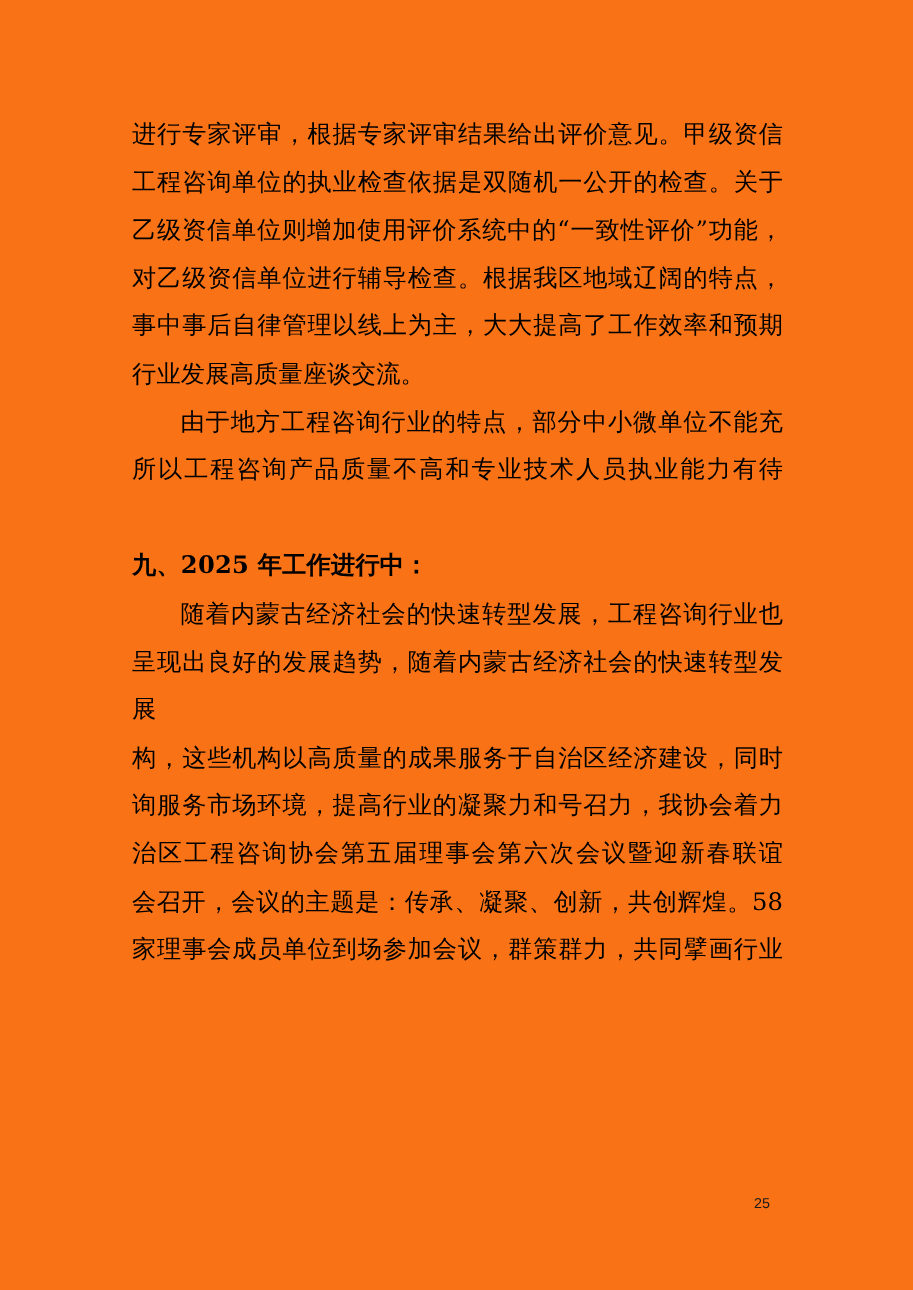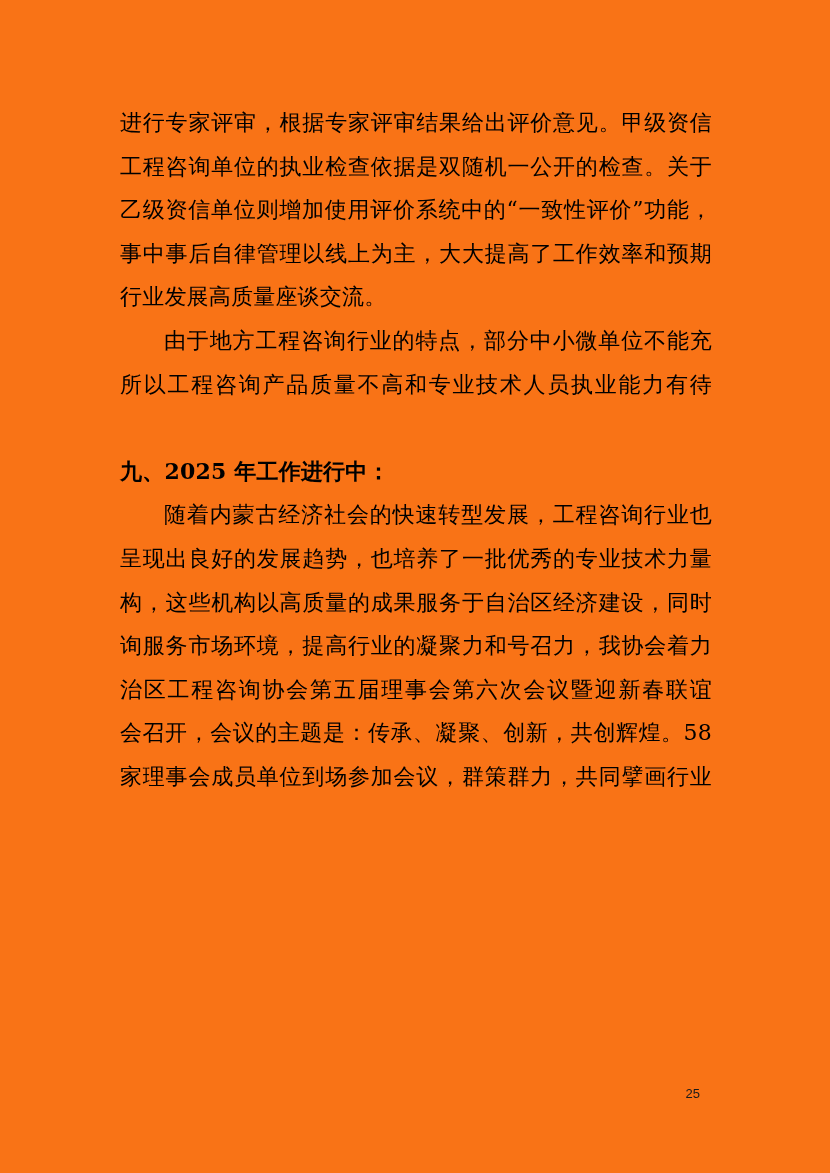--- a/index.html
+++ b/index.html
@@ -69,6 +69,7 @@
       <div class="line just">进行专家评审，根据专家评审结果给出评价意见。甲级资信</div>
       <div class="line just">工程咨询单位的执业检查依据是双随机一公开的检查。关于</div>
       <div class="line just">乙级资信单位则增加使用评价系统中的“一致性评价”功能，</div>
+      <div class="line just">对乙级资信单位进行辅导检查。根据我区地域辽阔的特点，</div>
       <div class="line just">事中事后自律管理以线上为主，大大提高了工作效率和预期</div>
       <div class="line">行业发展高质量座谈交流。</div>
     </div>

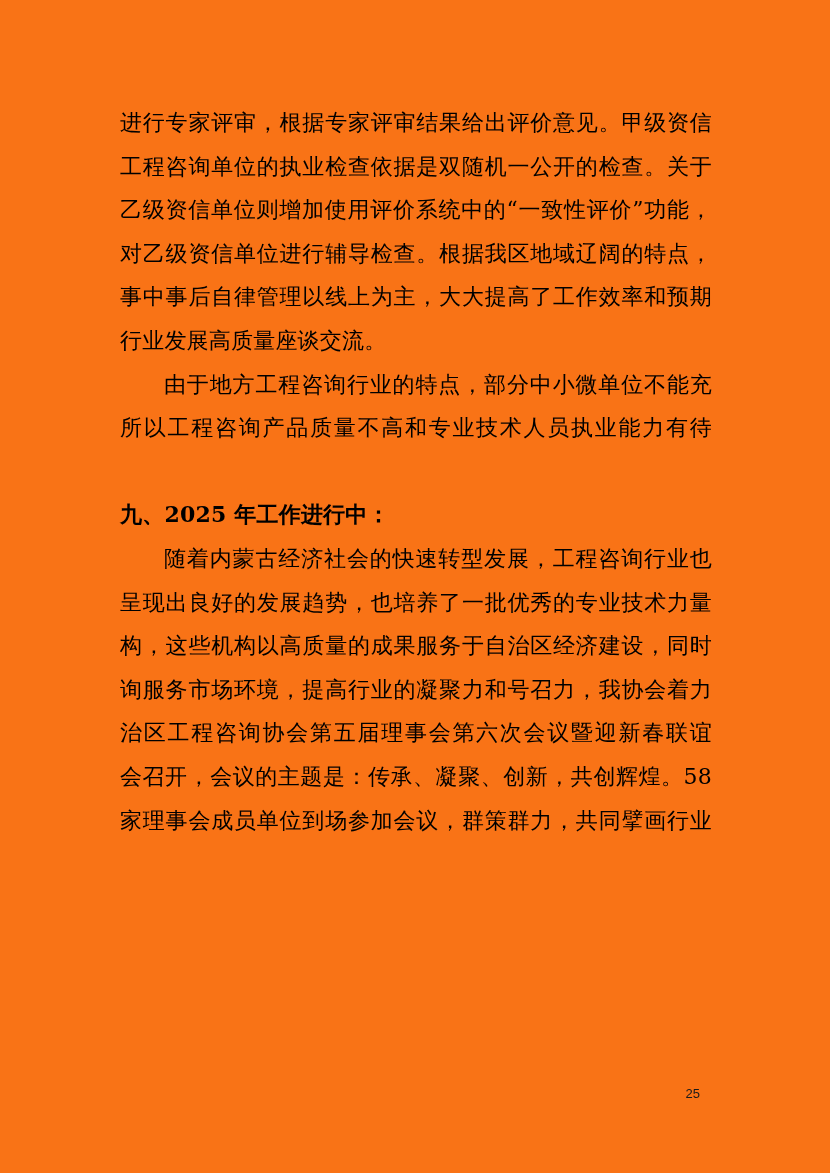--- a/index.html
+++ b/index.html
@@ -85,7 +85,7 @@
 
     <div class="para">
       <div class="line just indent">随着内蒙古经济社会的快速转型发展，工程咨询行业也</div>
-      <div class="line just">呈现出良好的发展趋势，也培养了一批优秀的专业技术力量</div>
+      <div class="line just">呈现出良好的发展趋势，随着内蒙古经济社会的快速转型发展</div>
       <div class="line just">构，这些机构以高质量的成果服务于自治区经济建设，同时</div>
       <div class="line just">询服务市场环境，提高行业的凝聚力和号召力，我协会着力</div>
       <div class="line just">治区工程咨询协会第五届理事会第六次会议暨迎新春联谊</div>

